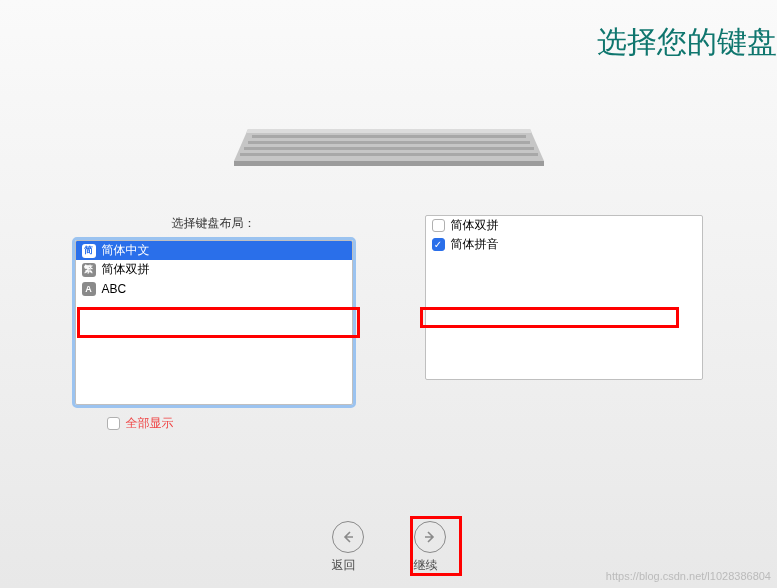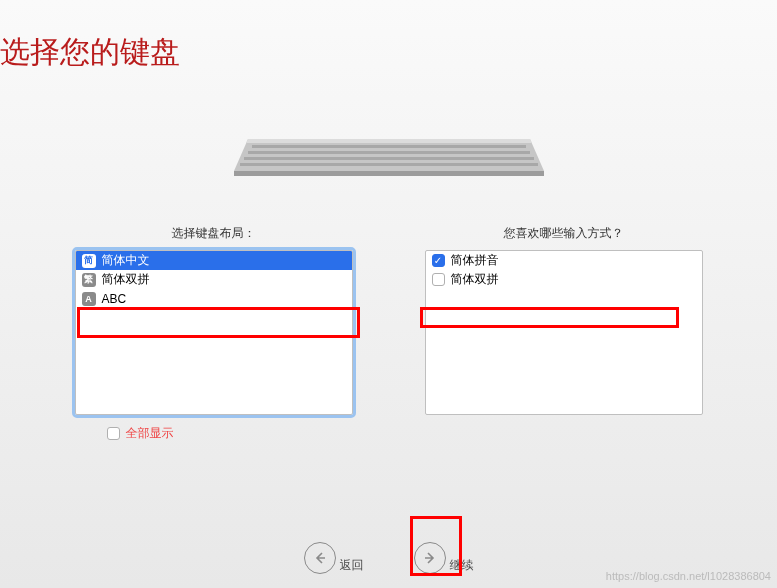--- a/index.html
+++ b/index.html
@@ -12,11 +12,11 @@
       overflow: hidden;
     }
     .page-title {
-      text-align: left;
+      text-align: right;
       font-size: 30px;
       font-weight: 300;
-      color: #b91c1c;
-      padding-top: 32px;
+      color: #0f766e;
+      padding-top: 22px;
     }
     .keyboard-illustration {
       display: flex;

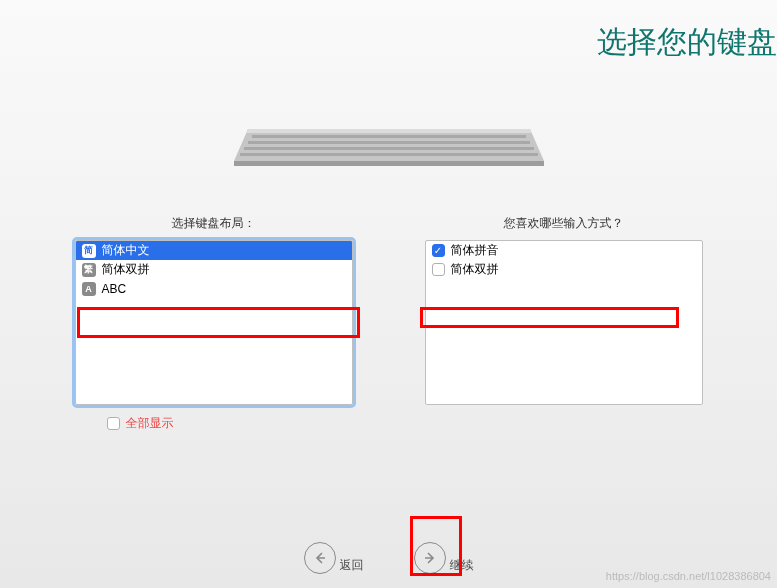--- a/index.html
+++ b/index.html
@@ -206,7 +206,6 @@
     </div>
   </div>
   <div class="col">
-    <div class="col-label">您喜欢哪些输入方式？</div>
     <div id="right-list" class="listbox">
         <div class="list-row">
           <span class="check checked"></span>

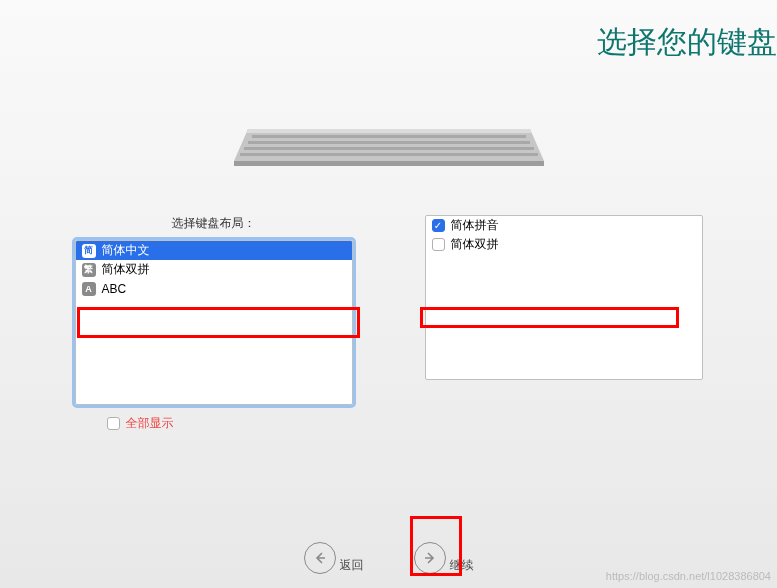--- a/index.html
+++ b/index.html
@@ -208,12 +208,12 @@
   <div class="col">
     <div id="right-list" class="listbox">
         <div class="list-row">
+          <span class="check"></span>
+          <span>简体双拼</span>
+        </div>
+        <div class="list-row">
           <span class="check checked"></span>
           <span>简体拼音</span>
-        </div>
-        <div class="list-row">
-          <span class="check"></span>
-          <span>简体双拼</span>
         </div>
       </div>
   </div>

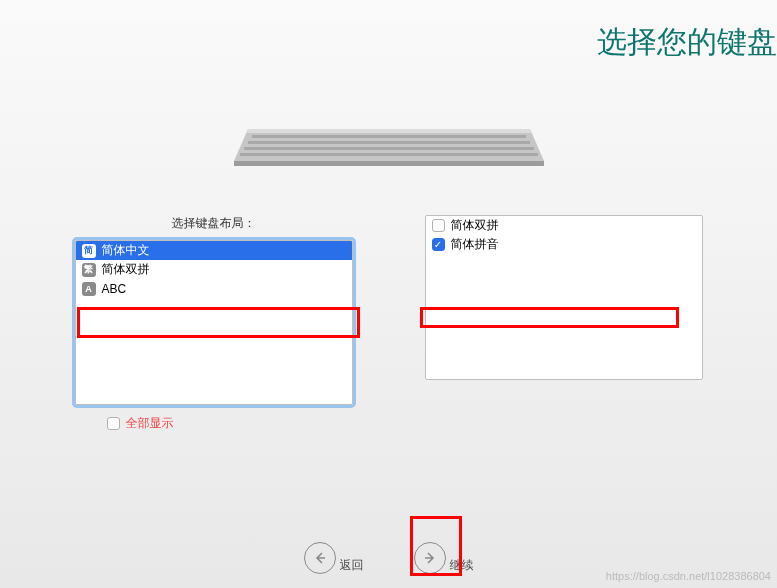--- a/index.html
+++ b/index.html
@@ -131,8 +131,8 @@
     }
     .footer-btn {
       display: flex;
-      flex-direction: row;
-      align-items: flex-end;
+      flex-direction: column;
+      align-items: flex-start;
       gap: 4px;
       cursor: pointer;
     }

